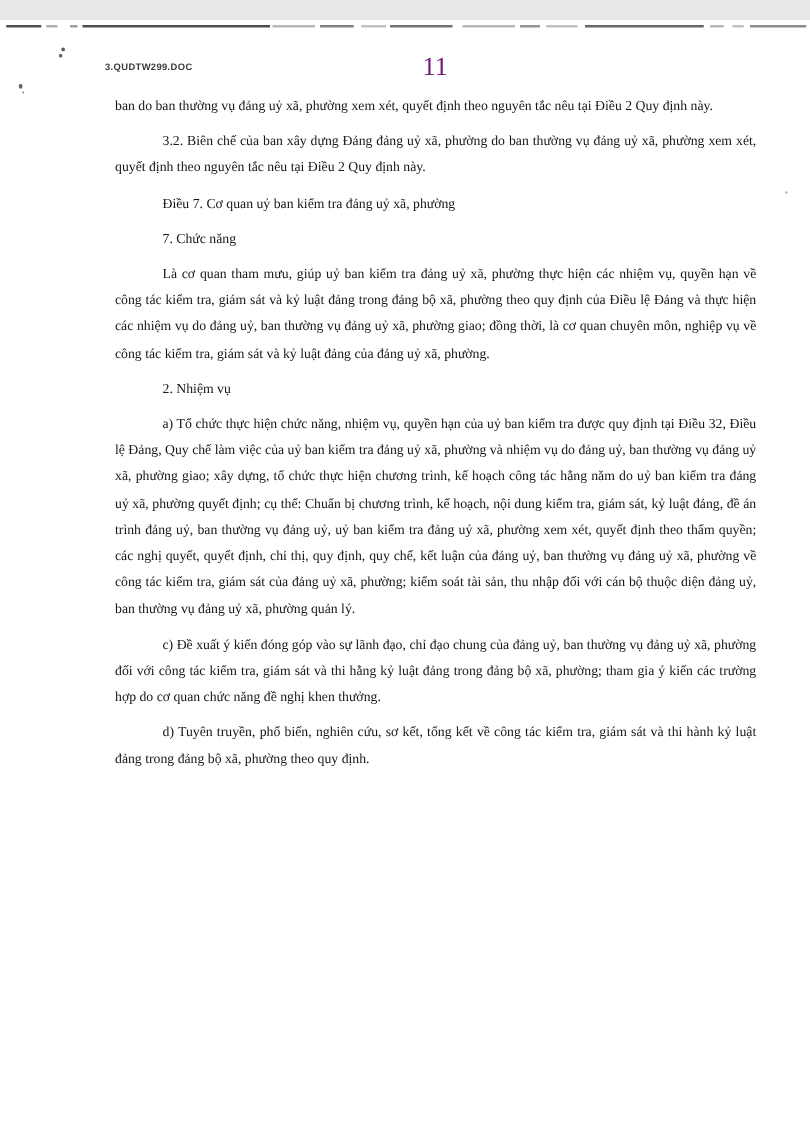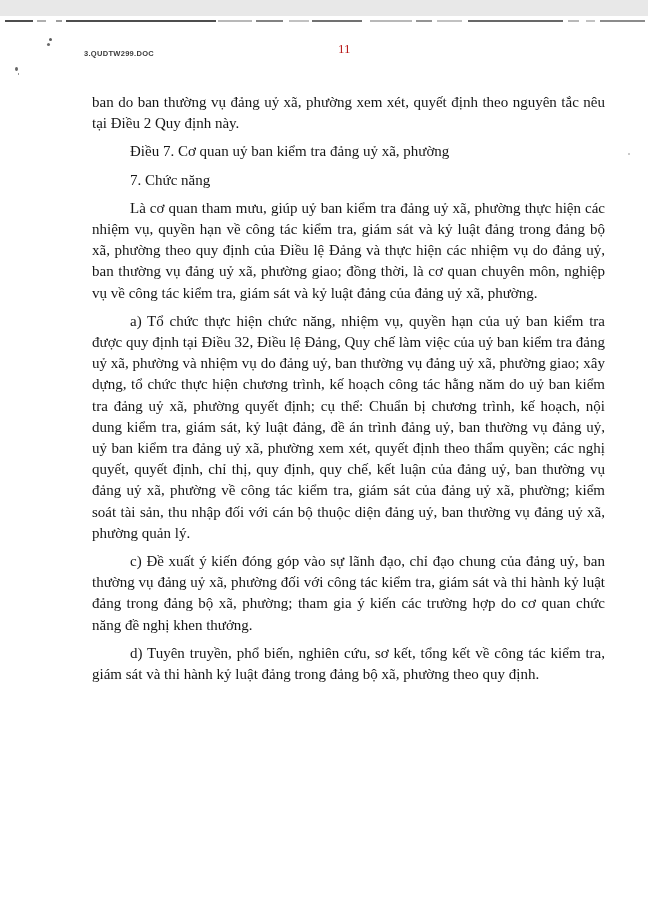--- a/index.html
+++ b/index.html
@@ -38,8 +38,8 @@
   .pagenum {
     position: absolute;
     left: 338px; top: 25px;
-    font-size: 13px;
-    color: #b91c1c;
+    font-size: 21px;
+    color: #701a75;
   }
 
   .docbody {

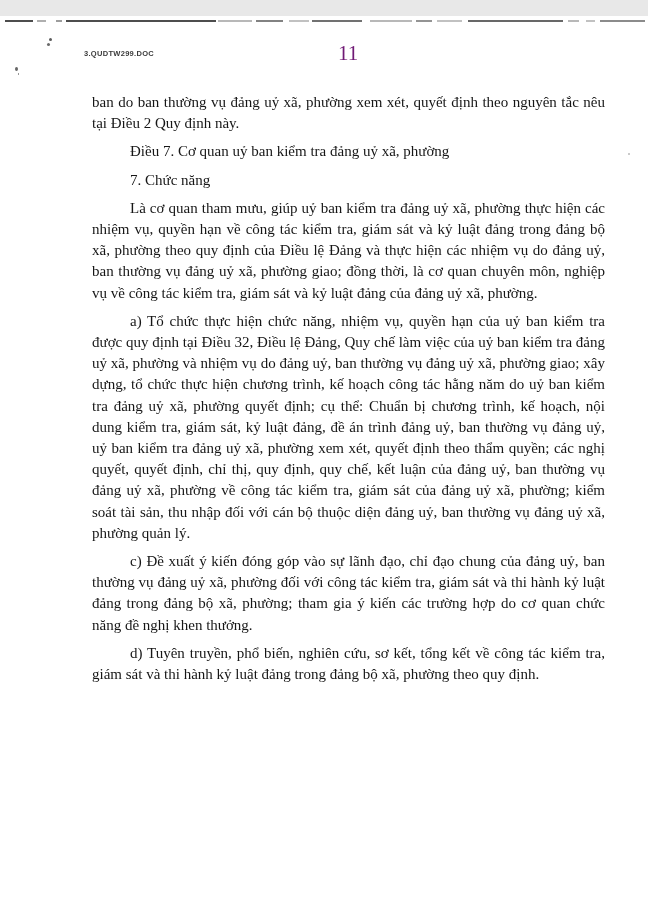--- a/index.html
+++ b/index.html
@@ -44,9 +44,9 @@
 
   .docbody {
     position: absolute;
-    left: 92px; top: 76px;
+    left: 92px; top: 59px;
     width: 513px;
-    font-size: 15px;
+    font-size: 11px;
     line-height: 21.2px;
     text-align: justify;
   }

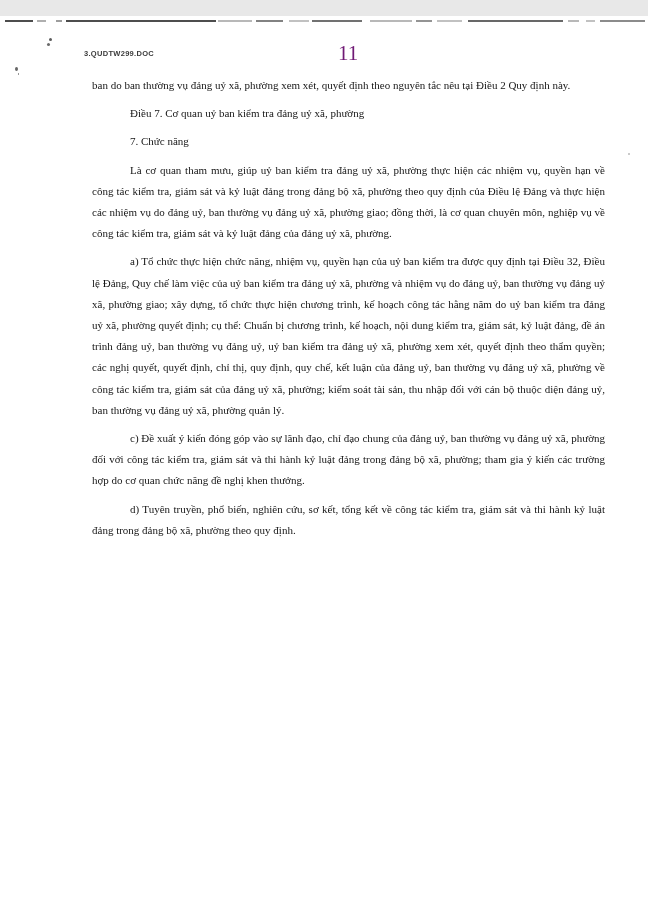--- a/index.html
+++ b/index.html
@@ -86,6 +86,7 @@
 
   <div class="docbody">
     <p class="no-indent">ban do ban thường vụ đảng uỷ xã, phường xem xét, quyết định theo nguyên tắc nêu tại Điều 2 Quy định này.</p>
+    <p>3.2. Biên chế của ban xây dựng Đảng đảng uỷ xã, phường do ban thường vụ đảng uỷ xã, phường xem xét, quyết định theo nguyên tắc nêu tại Điều 2 Quy định này.</p>
     <p class="heading">Điều 7. Cơ quan uỷ ban kiểm tra đảng uỷ xã, phường</p>
     <p class="heading">7. Chức năng</p>
     <p>Là cơ quan tham mưu, giúp uỷ ban kiểm tra đảng uỷ xã, phường thực hiện các nhiệm vụ, quyền hạn về công tác kiểm tra, giám sát và kỷ luật đảng trong đảng bộ xã, phường theo quy định của Điều lệ Đảng và thực hiện các nhiệm vụ do đảng uỷ, ban thường vụ đảng uỷ xã, phường giao; đồng thời, là cơ quan chuyên môn, nghiệp vụ về công tác kiểm tra, giám sát và kỷ luật đảng của đảng uỷ xã, phường.</p>

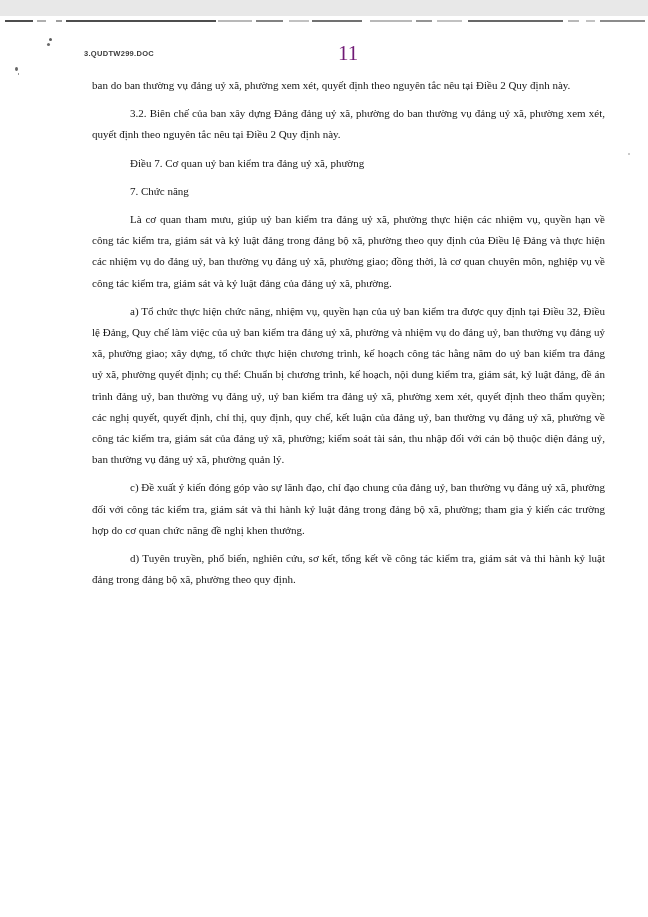--- a/index.html
+++ b/index.html
@@ -90,6 +90,7 @@
     <p class="heading">Điều 7. Cơ quan uỷ ban kiểm tra đảng uỷ xã, phường</p>
     <p class="heading">7. Chức năng</p>
     <p>Là cơ quan tham mưu, giúp uỷ ban kiểm tra đảng uỷ xã, phường thực hiện các nhiệm vụ, quyền hạn về công tác kiểm tra, giám sát và kỷ luật đảng trong đảng bộ xã, phường theo quy định của Điều lệ Đảng và thực hiện các nhiệm vụ do đảng uỷ, ban thường vụ đảng uỷ xã, phường giao; đồng thời, là cơ quan chuyên môn, nghiệp vụ về công tác kiểm tra, giám sát và kỷ luật đảng của đảng uỷ xã, phường.</p>
+    <p class="heading">2. Nhiệm vụ</p>
     <p>a) Tổ chức thực hiện chức năng, nhiệm vụ, quyền hạn của uỷ ban kiểm tra được quy định tại Điều 32, Điều lệ Đảng, Quy chế làm việc của uỷ ban kiểm tra đảng uỷ xã, phường và nhiệm vụ do đảng uỷ, ban thường vụ đảng uỷ xã, phường giao; xây dựng, tổ chức thực hiện chương trình, kế hoạch công tác hằng năm do uỷ ban kiểm tra đảng uỷ xã, phường quyết định; cụ thể: Chuẩn bị chương trình, kế hoạch, nội dung kiểm tra, giám sát, kỷ luật đảng, đề án trình đảng uỷ, ban thường vụ đảng uỷ, uỷ ban kiểm tra đảng uỷ xã, phường xem xét, quyết định theo thẩm quyền; các nghị quyết, quyết định, chỉ thị, quy định, quy chế, kết luận của đảng uỷ, ban thường vụ đảng uỷ xã, phường về công tác kiểm tra, giám sát của đảng uỷ xã, phường; kiểm soát tài sản, thu nhập đối với cán bộ thuộc diện đảng uỷ, ban thường vụ đảng uỷ xã, phường quản lý.</p>
     <p>c) Đề xuất ý kiến đóng góp vào sự lãnh đạo, chỉ đạo chung của đảng uỷ, ban thường vụ đảng uỷ xã, phường đối với công tác kiểm tra, giám sát và thi hành kỷ luật đảng trong đảng bộ xã, phường; tham gia ý kiến các trường hợp do cơ quan chức năng đề nghị khen thưởng.</p>
     <p>d) Tuyên truyền, phổ biến, nghiên cứu, sơ kết, tổng kết về công tác kiểm tra, giám sát và thi hành kỷ luật đảng trong đảng bộ xã, phường theo quy định.</p>

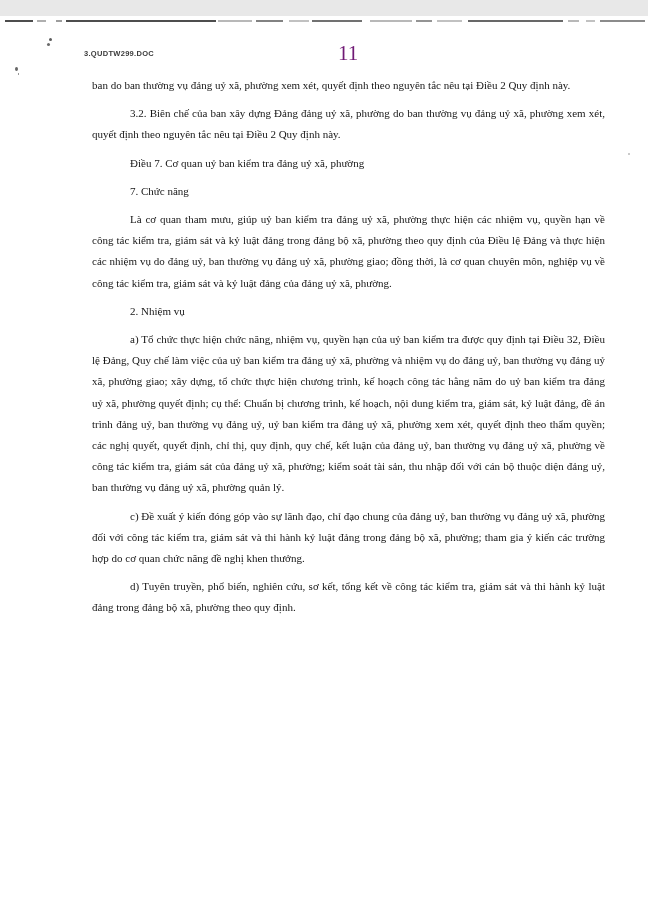--- a/index.html
+++ b/index.html
@@ -92,7 +92,7 @@
     <p>Là cơ quan tham mưu, giúp uỷ ban kiểm tra đảng uỷ xã, phường thực hiện các nhiệm vụ, quyền hạn về công tác kiểm tra, giám sát và kỷ luật đảng trong đảng bộ xã, phường theo quy định của Điều lệ Đảng và thực hiện các nhiệm vụ do đảng uỷ, ban thường vụ đảng uỷ xã, phường giao; đồng thời, là cơ quan chuyên môn, nghiệp vụ về công tác kiểm tra, giám sát và kỷ luật đảng của đảng uỷ xã, phường.</p>
     <p class="heading">2. Nhiệm vụ</p>
     <p>a) Tổ chức thực hiện chức năng, nhiệm vụ, quyền hạn của uỷ ban kiểm tra được quy định tại Điều 32, Điều lệ Đảng, Quy chế làm việc của uỷ ban kiểm tra đảng uỷ xã, phường và nhiệm vụ do đảng uỷ, ban thường vụ đảng uỷ xã, phường giao; xây dựng, tổ chức thực hiện chương trình, kế hoạch công tác hằng năm do uỷ ban kiểm tra đảng uỷ xã, phường quyết định; cụ thể: Chuẩn bị chương trình, kế hoạch, nội dung kiểm tra, giám sát, kỷ luật đảng, đề án trình đảng uỷ, ban thường vụ đảng uỷ, uỷ ban kiểm tra đảng uỷ xã, phường xem xét, quyết định theo thẩm quyền; các nghị quyết, quyết định, chỉ thị, quy định, quy chế, kết luận của đảng uỷ, ban thường vụ đảng uỷ xã, phường về công tác kiểm tra, giám sát của đảng uỷ xã, phường; kiểm soát tài sản, thu nhập đối với cán bộ thuộc diện đảng uỷ, ban thường vụ đảng uỷ xã, phường quản lý.</p>
-    <p>c) Đề xuất ý kiến đóng góp vào sự lãnh đạo, chỉ đạo chung của đảng uỷ, ban thường vụ đảng uỷ xã, phường đối với công tác kiểm tra, giám sát và thi hành kỷ luật đảng trong đảng bộ xã, phường; tham gia ý kiến các trường hợp do cơ quan chức năng đề nghị khen thưởng.</p>
+    <p>c) Đề xuất ý kiến đóng góp vào sự lãnh đạo, chỉ đạo chung của đảng uỷ, ban thường vụ đảng uỷ xã, phường đối với công tác kiểm tra, giám sát và thi hằng kỷ luật đảng trong đảng bộ xã, phường; tham gia ý kiến các trường hợp do cơ quan chức năng đề nghị khen thưởng.</p>
     <p>d) Tuyên truyền, phổ biến, nghiên cứu, sơ kết, tổng kết về công tác kiểm tra, giám sát và thi hành kỷ luật đảng trong đảng bộ xã, phường theo quy định.</p>
   </div>
 

